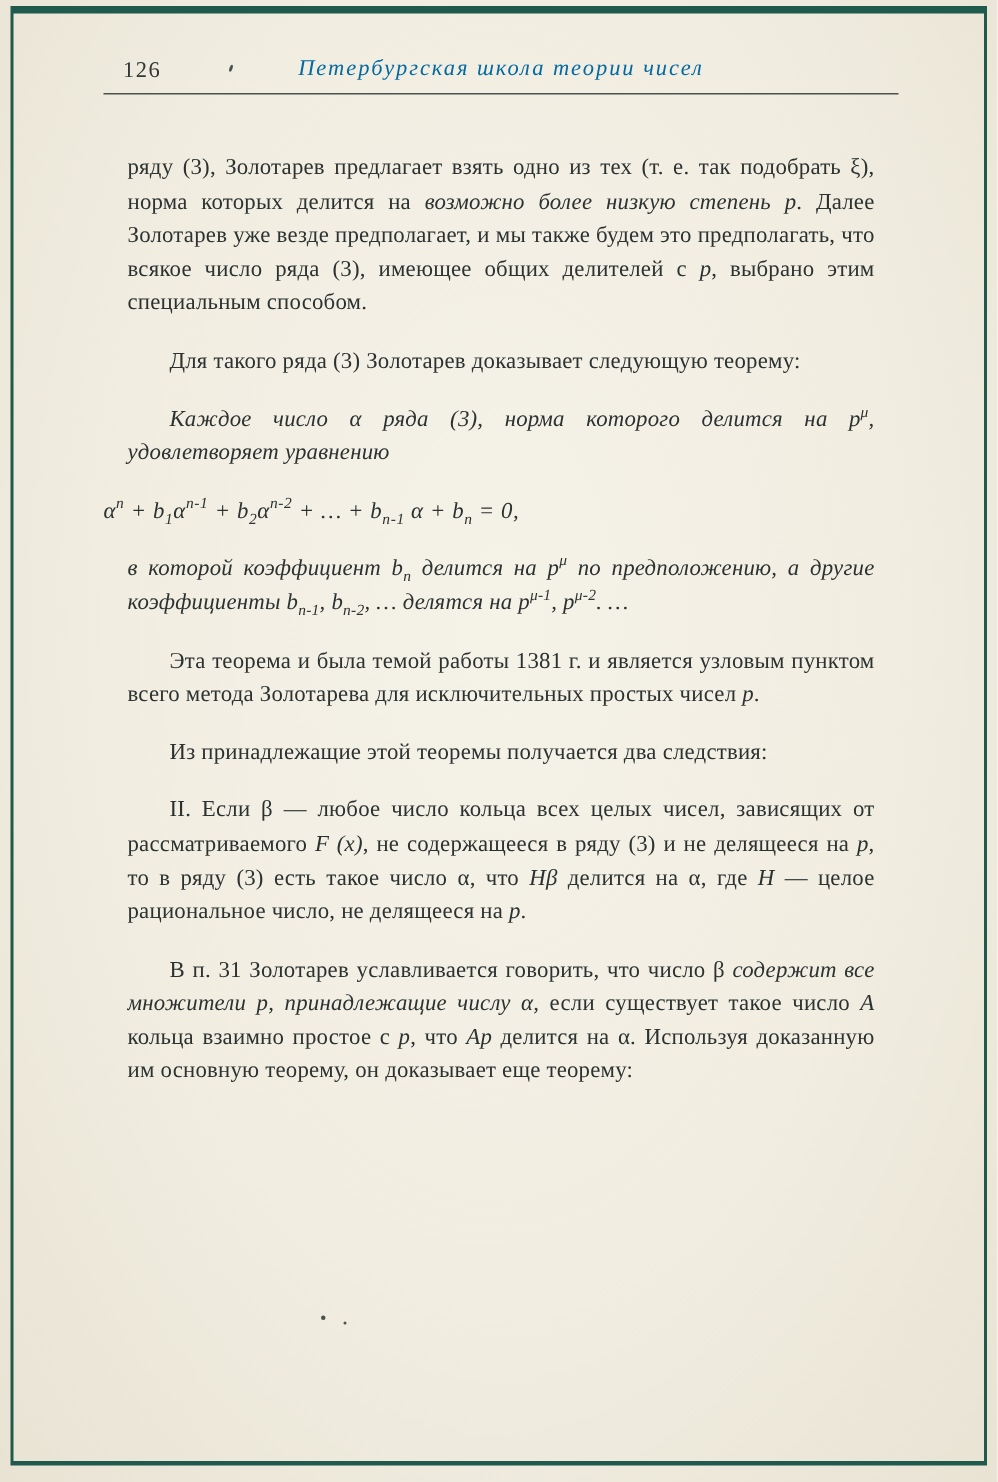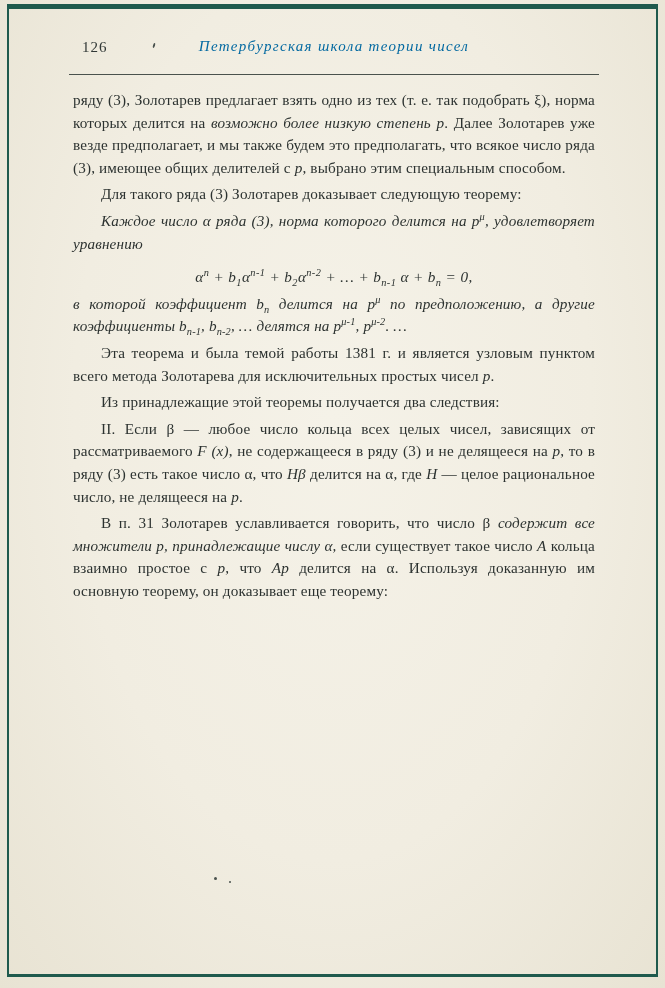--- a/index.html
+++ b/index.html
@@ -25,7 +25,7 @@
   .header {
     position: absolute;
     top: 38px; left: 69px; width: 530px;
-    padding-bottom: 19px;
+    padding-bottom: 7px;
     border-bottom: 1px solid #4a524d;
   }
   .page-number {

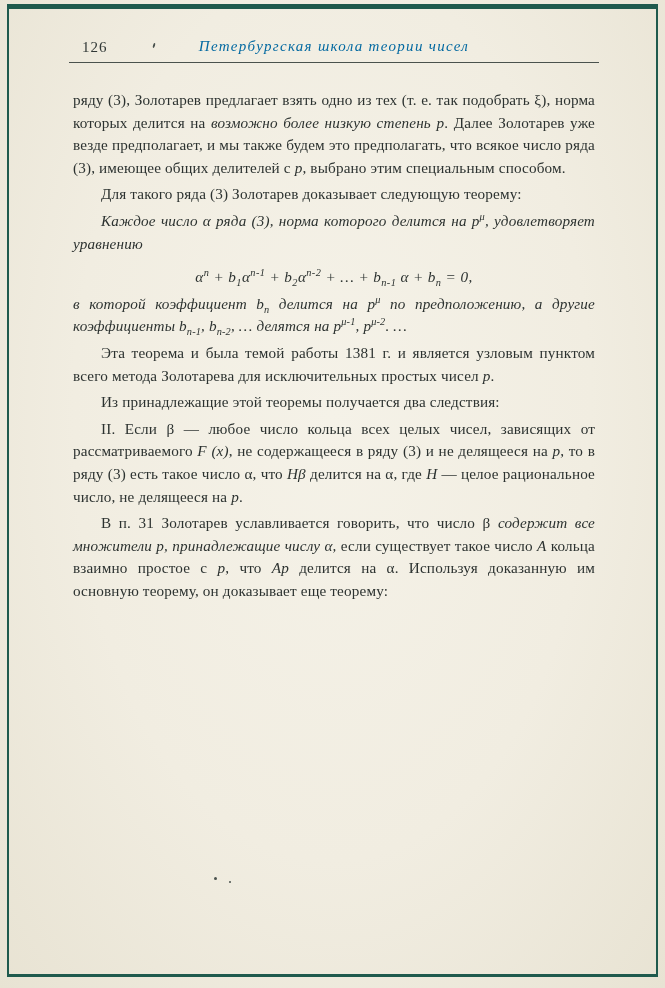--- a/index.html
+++ b/index.html
@@ -49,7 +49,7 @@
     letter-spacing: 0.01em;
     hyphens: auto;
   }
-  .para { margin: 4px; }
+  .para { margin: 16px; }
   .para.indent { text-indent: 28px; }
   .para.italic { font-style: italic; }
   .it { font-style: italic; }

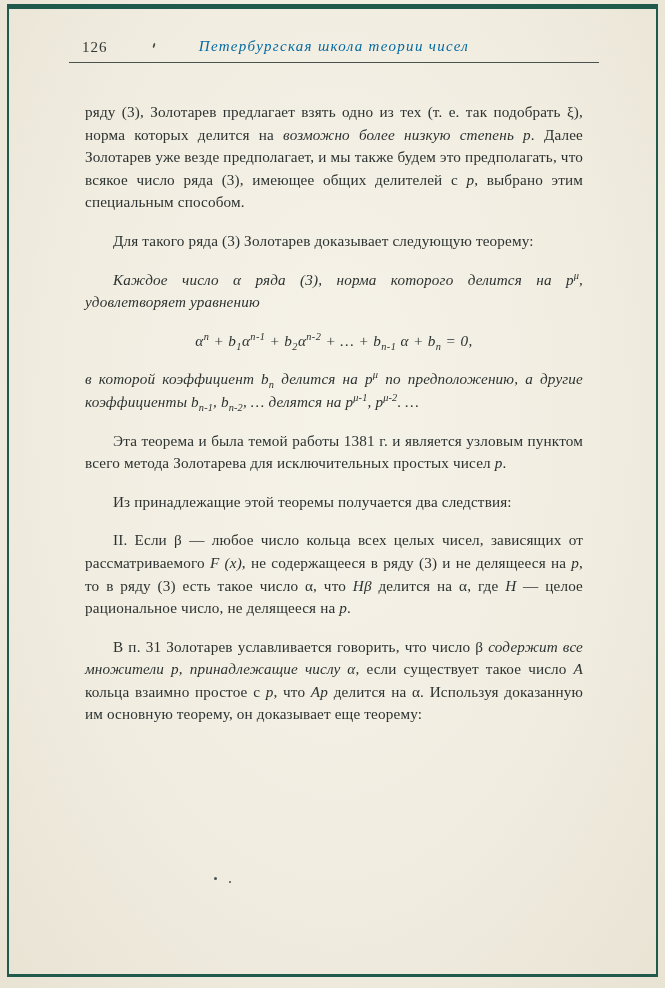--- a/index.html
+++ b/index.html
@@ -54,7 +54,7 @@
   .para.italic { font-style: italic; }
   .it { font-style: italic; }
   .para.equation {
-    text-align: center;
+    text-align: left;
     text-indent: 0;
     margin: 11px 0 1px 0;
     letter-spacing: 0.4px;

